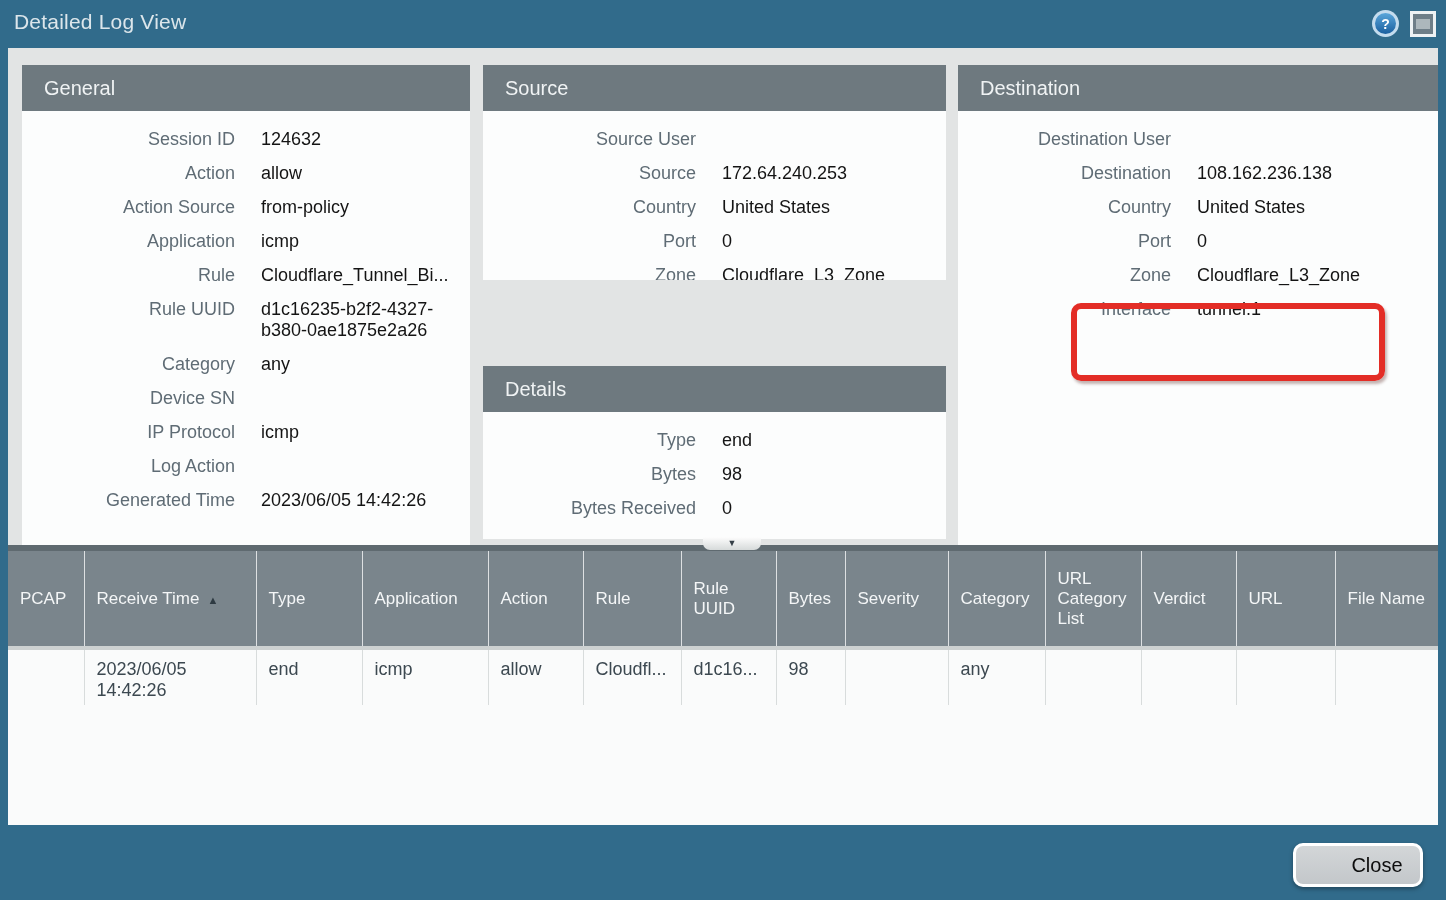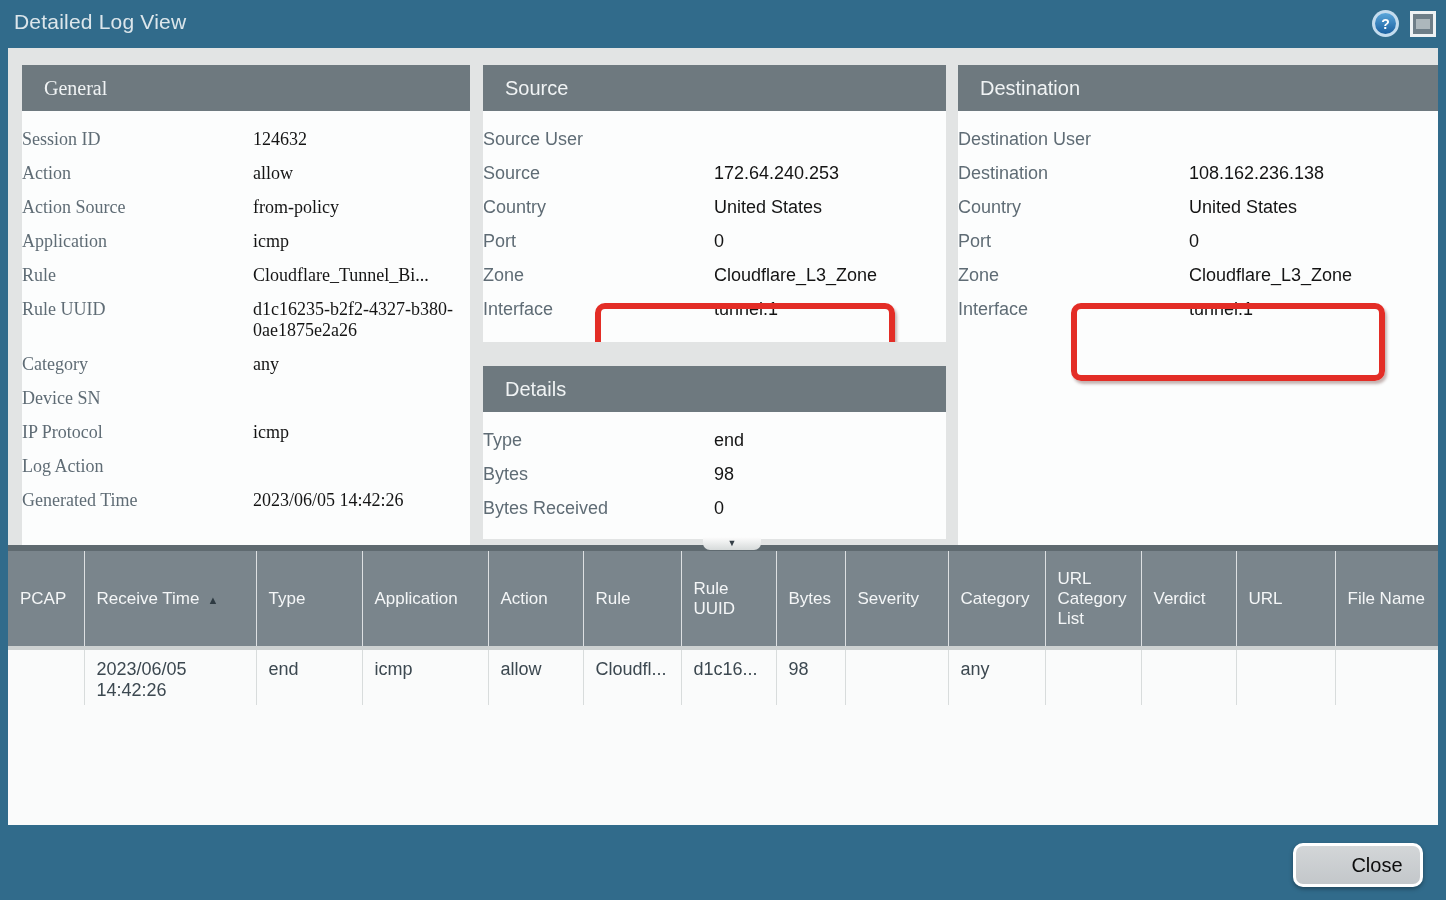--- a/index.html
+++ b/index.html
@@ -37,7 +37,7 @@
   .row{display:flex;padding:6px 0 7px;font-size:18px;line-height:21px;}
   .row .lbl{width:205px;min-width:205px;text-align:left;color:var(--label);}
   .row .val{margin-left:26px;color:var(--value);max-width:226px;}
-  #panel-general{left:14px;top:17px;width:448px;height:480px;font-family:Liberation Serif, serif;}
+  #panel-general{left:14px;top:17px;width:448px;height:480px;}
   #panel-source{left:475px;top:17px;width:463px;height:277px;}
   #panel-details{left:475px;top:318px;width:463px;height:173px;}
   #panel-destination{left:950px;top:17px;width:481px;height:480px;}

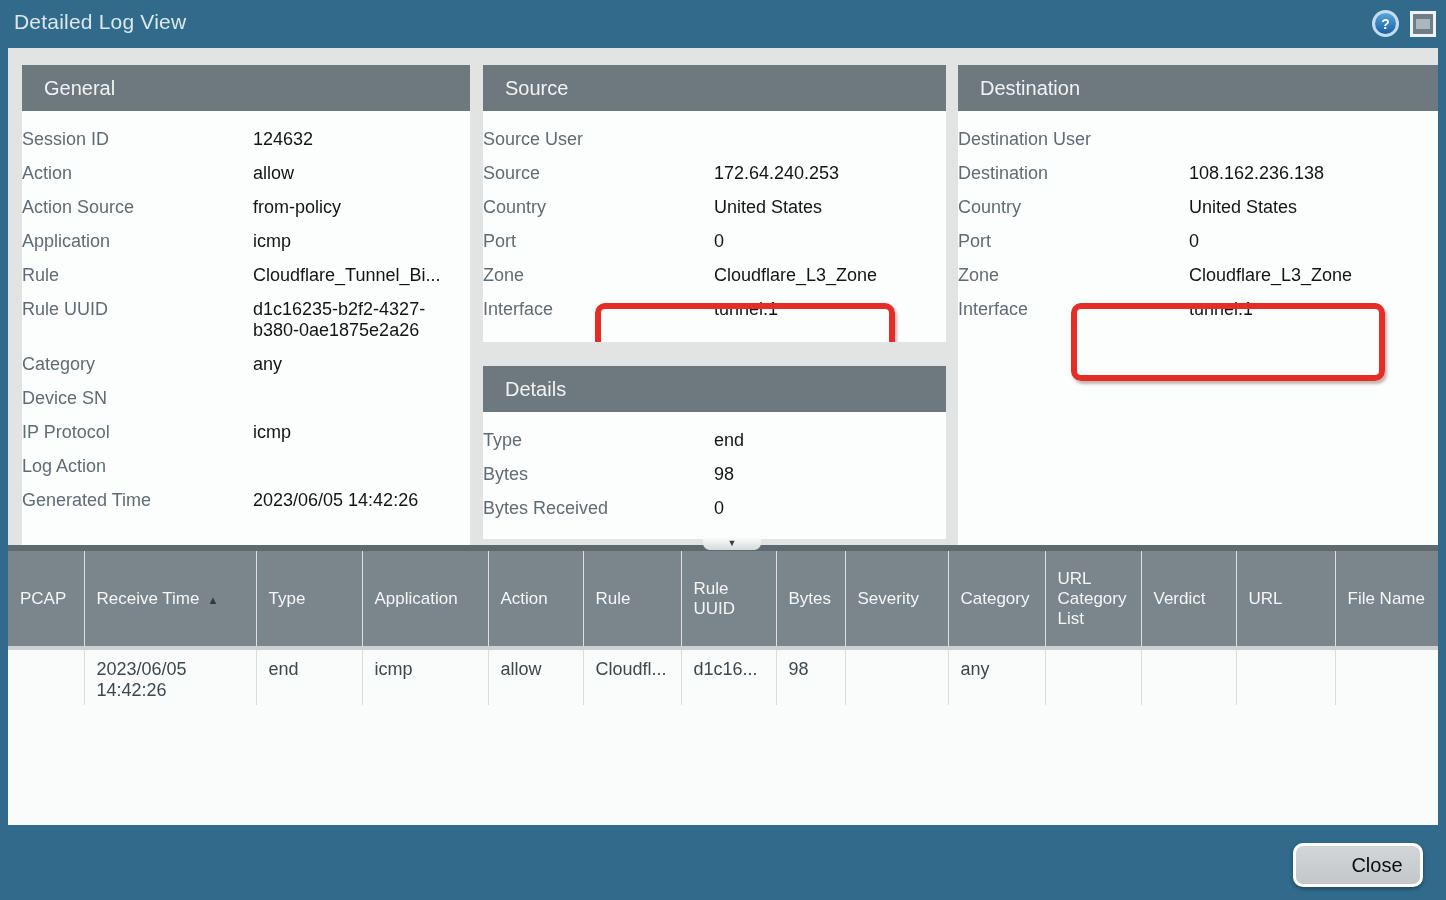--- a/index.html
+++ b/index.html
@@ -38,7 +38,7 @@
   .row .lbl{width:205px;min-width:205px;text-align:left;color:var(--label);}
   .row .val{margin-left:26px;color:var(--value);max-width:226px;}
   #panel-general{left:14px;top:17px;width:448px;height:480px;}
-  #panel-source{left:475px;top:17px;width:463px;height:277px;}
+  #panel-source{left:475px;top:17px;width:463px;height:215px;}
   #panel-details{left:475px;top:318px;width:463px;height:173px;}
   #panel-destination{left:950px;top:17px;width:481px;height:480px;}
   .red-overlay{position:absolute;border:6px solid var(--red);border-radius:10px;box-shadow:2px 3px 3px rgba(90,40,35,.35);pointer-events:none;}

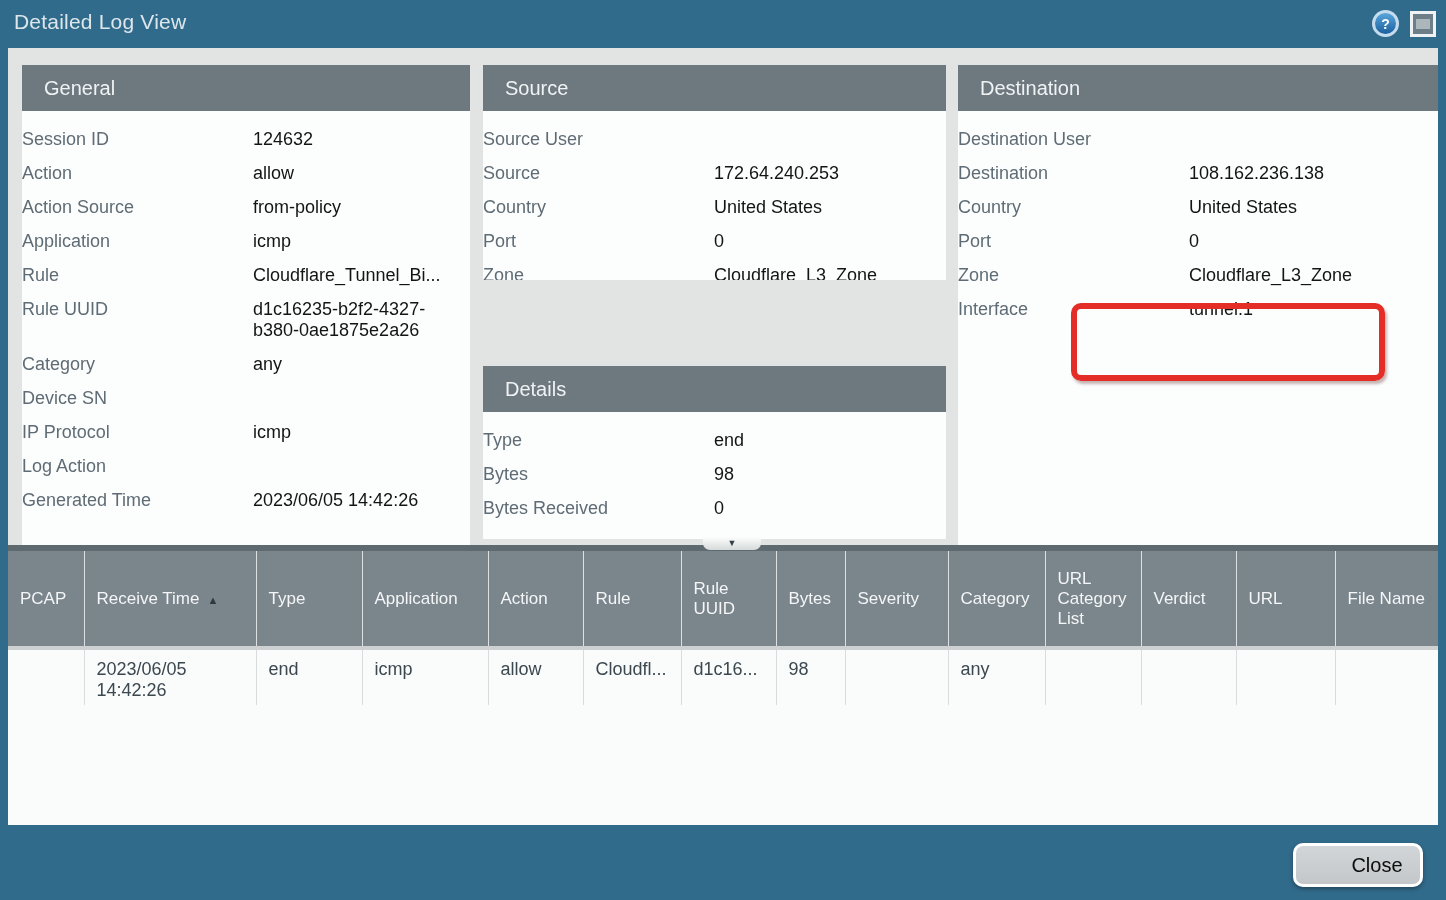--- a/index.html
+++ b/index.html
@@ -35,7 +35,7 @@
   .panel-header{height:46px;background:var(--panel-header);color:#F0F3F4;font-size:20px;display:flex;align-items:center;padding-left:22px;}
   .rows{padding-top:12px;position:relative;}
   .row{display:flex;padding:6px 0 7px;font-size:18px;line-height:21px;}
-  .row .lbl{width:205px;min-width:205px;text-align:left;color:var(--label);}
+  .row .lbl{width:205px;min-width:205px;text-align:right;color:var(--label);margin-left:8px;}
   .row .val{margin-left:26px;color:var(--value);max-width:226px;}
   #panel-general{left:14px;top:17px;width:448px;height:480px;}
   #panel-source{left:475px;top:17px;width:463px;height:215px;}

